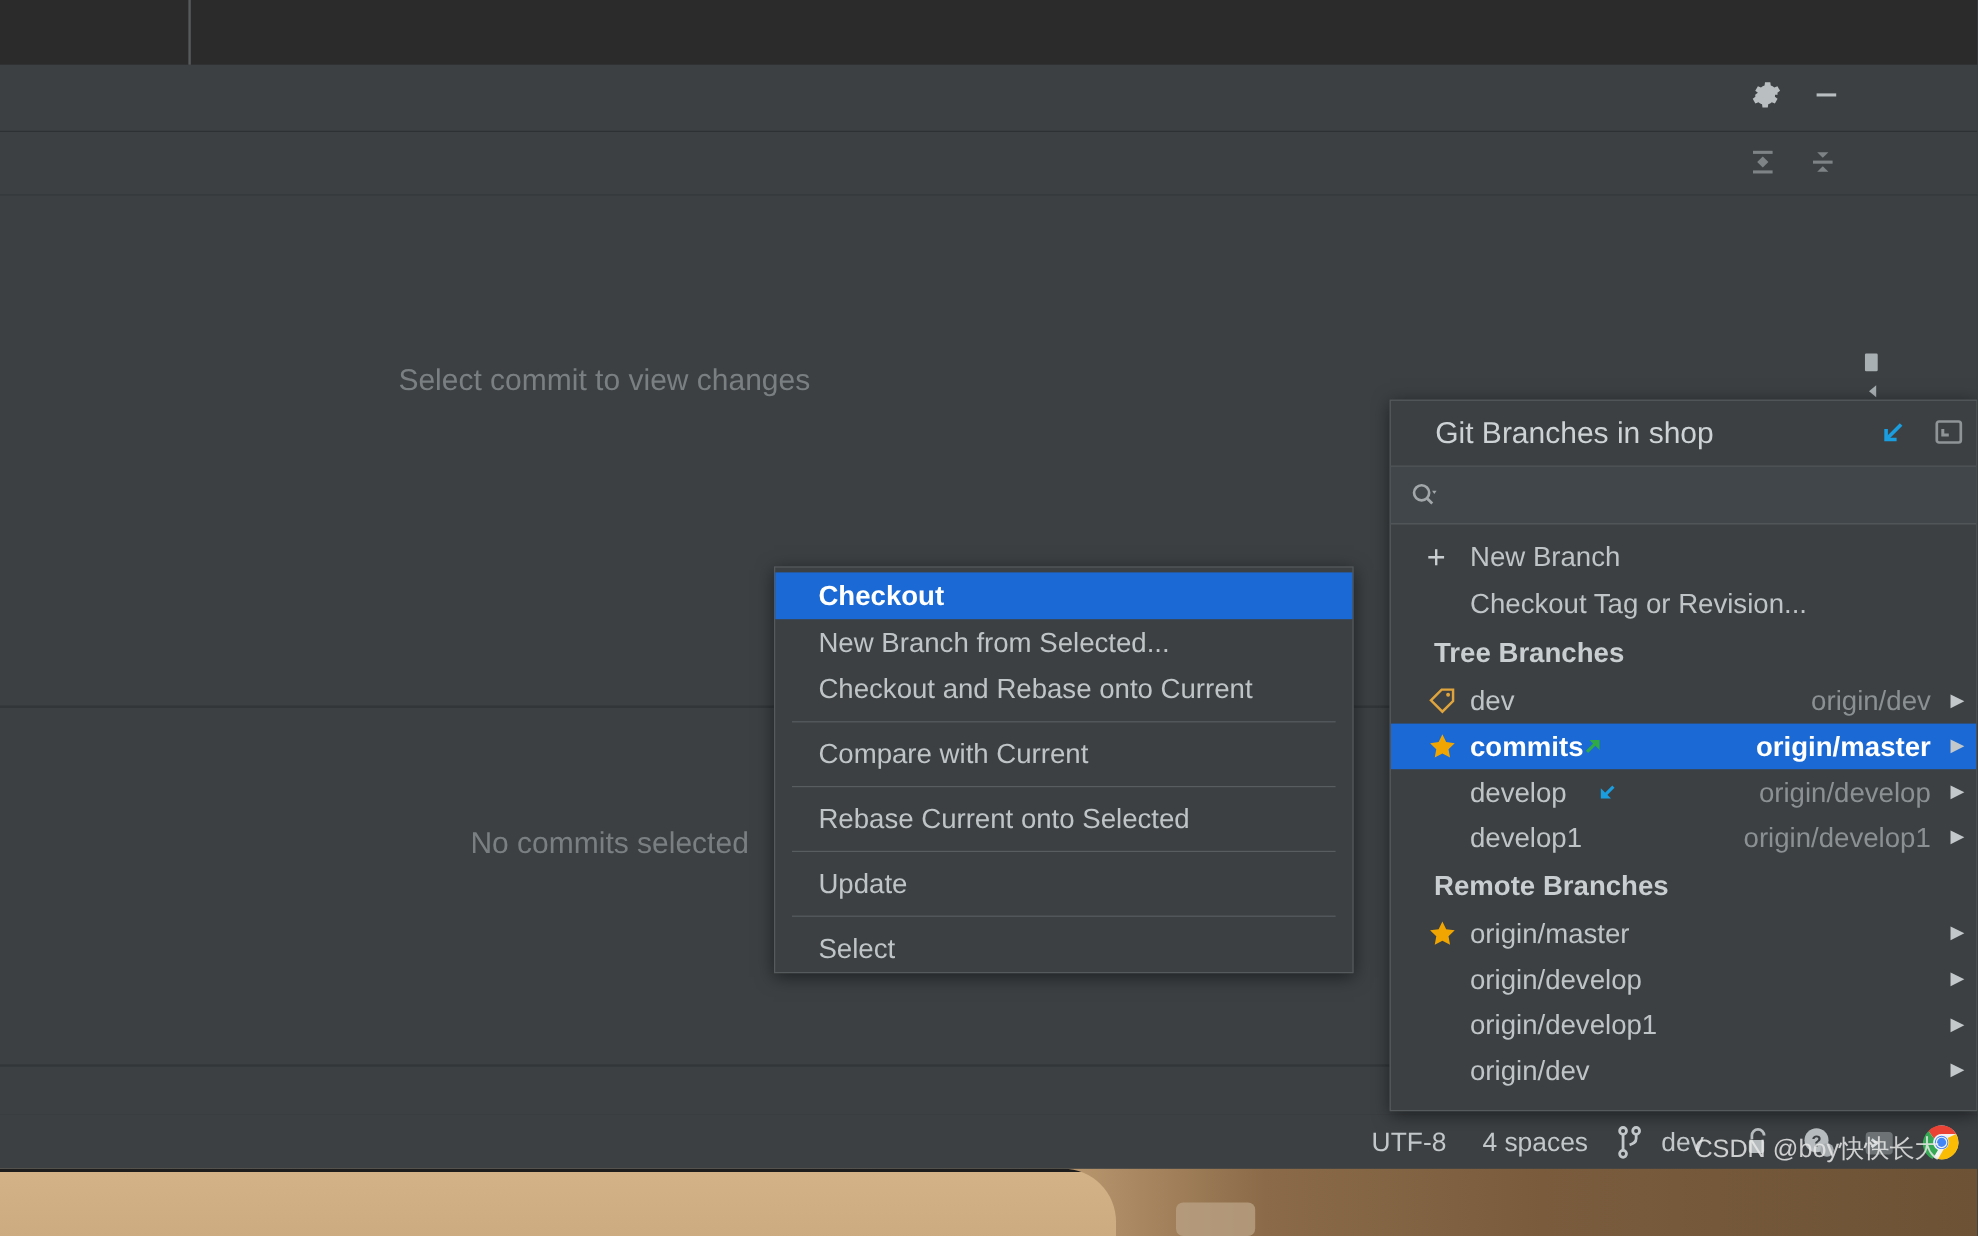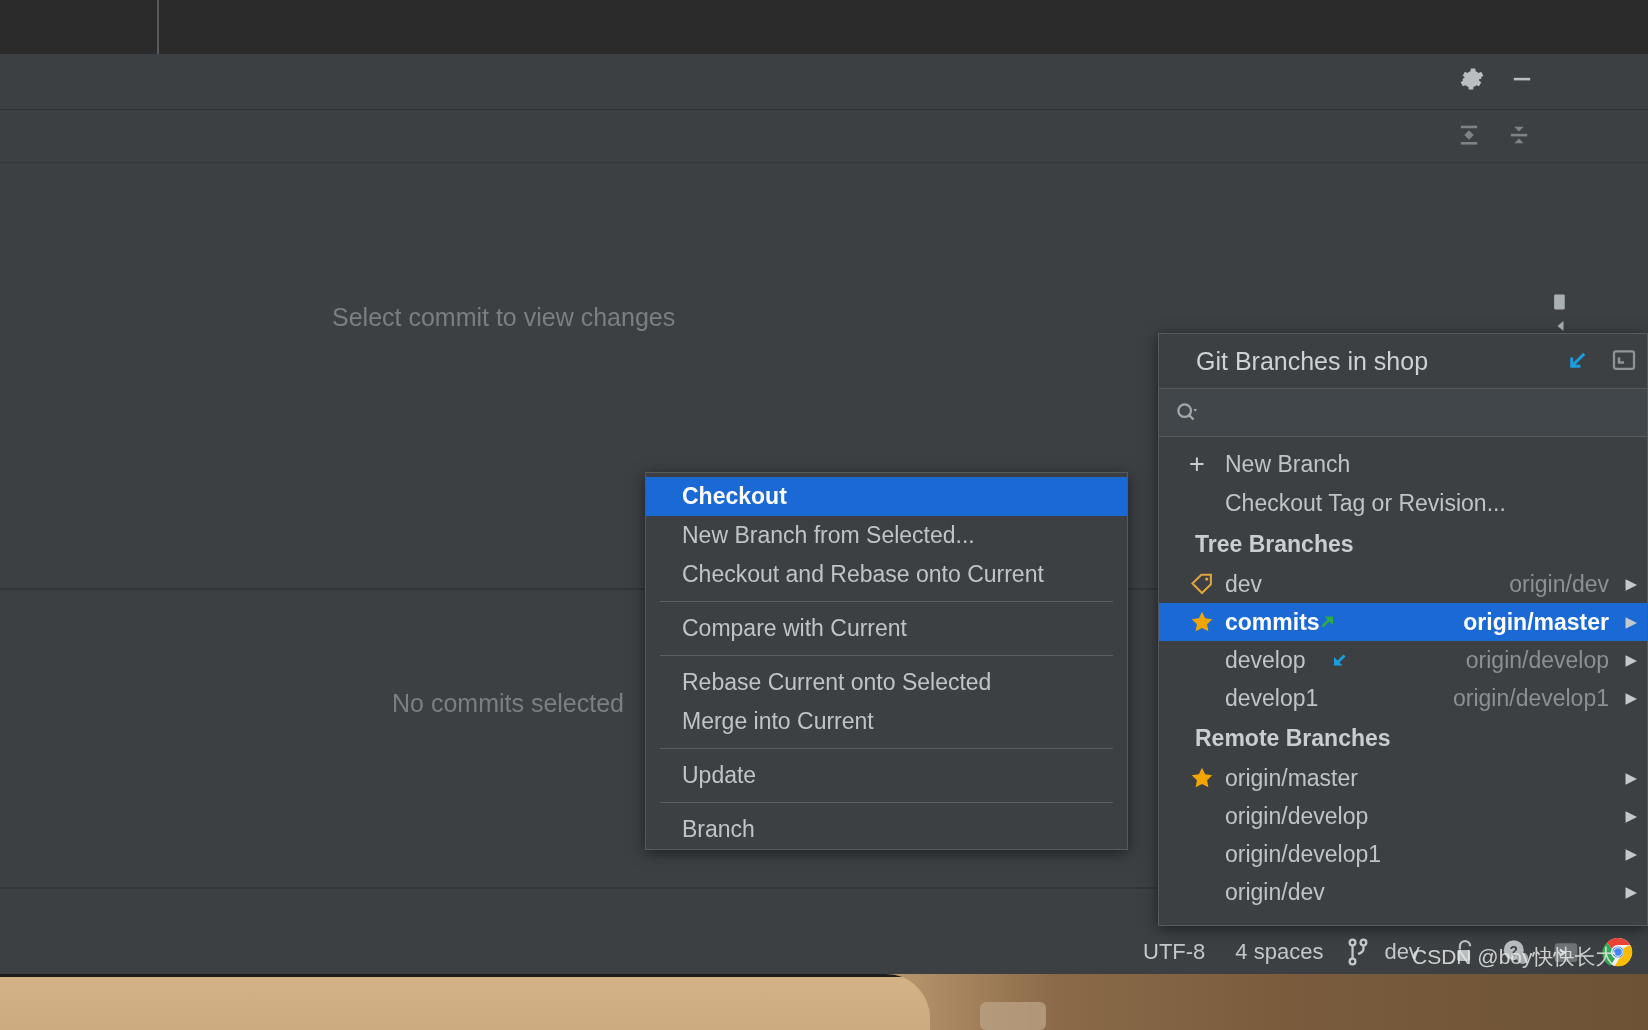--- a/index.html
+++ b/index.html
@@ -381,7 +381,6 @@
       <div class="ctx-item"><span>Compare with Current</span></div>
       <div class="ctx-sep"></div>
       <div class="ctx-item"><span>Rebase Current onto Selected</span></div>
-      <div class="ctx-item"><span>Merge into Current</span></div>
       <div class="ctx-sep"></div>
       <div class="ctx-item"><span>Update</span></div>
       <div class="ctx-sep"></div>

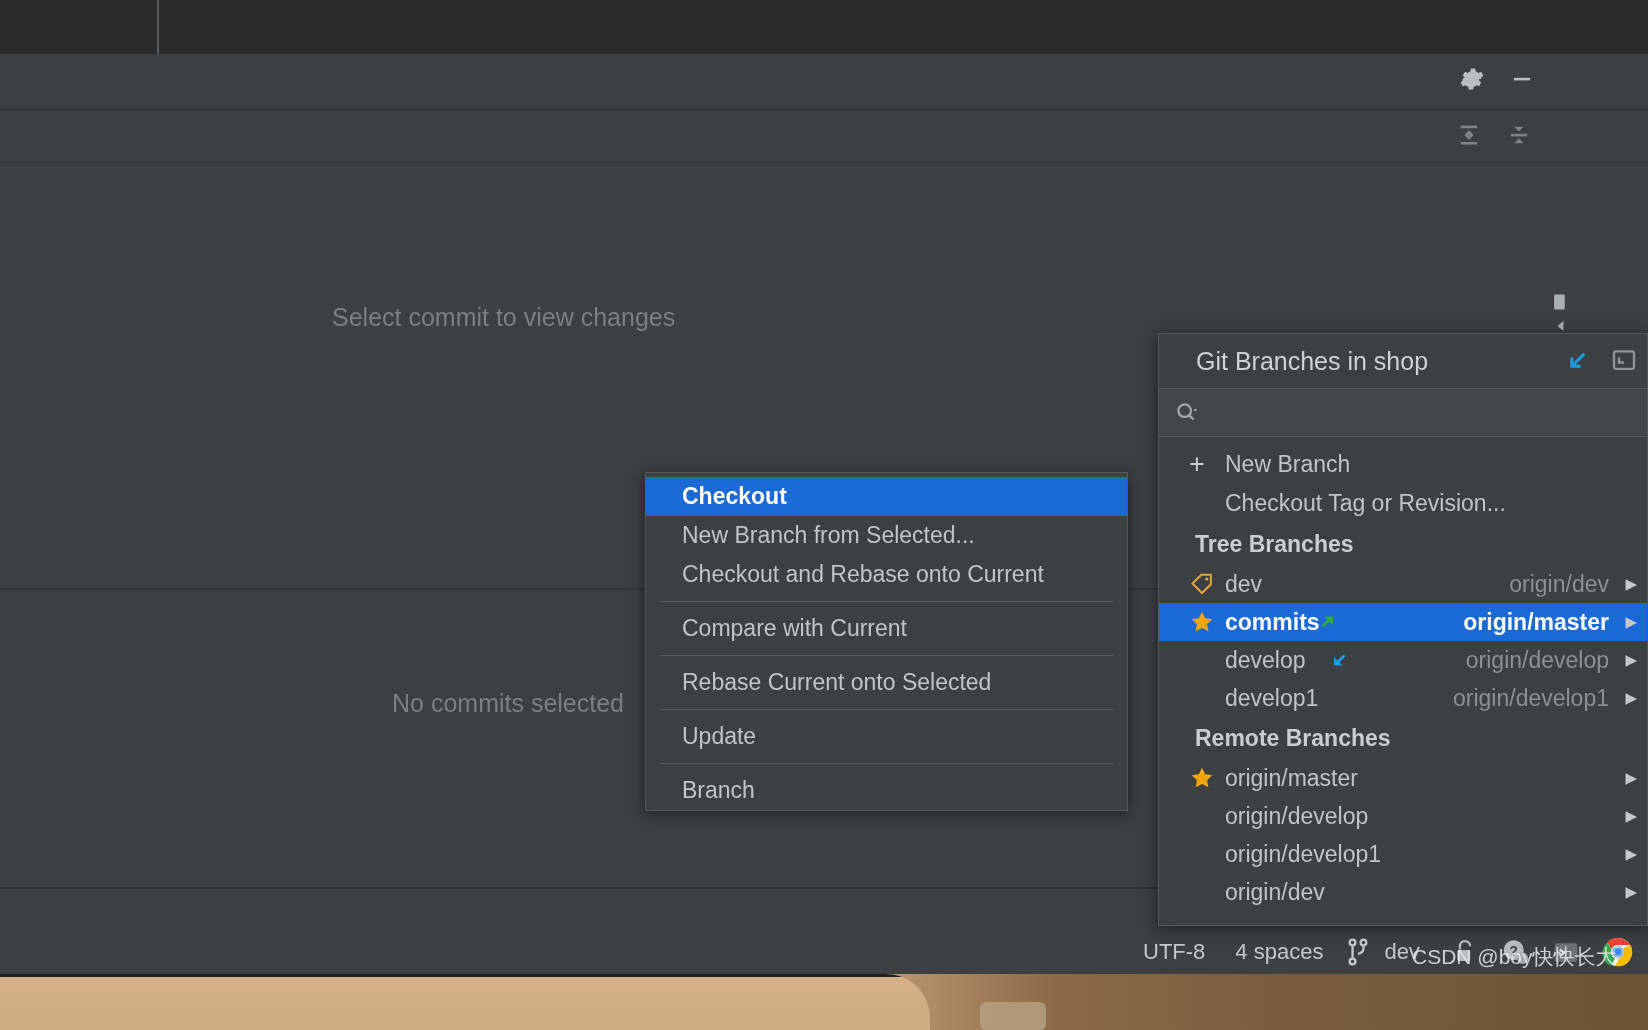--- a/index.html
+++ b/index.html
@@ -384,7 +384,7 @@
       <div class="ctx-sep"></div>
       <div class="ctx-item"><span>Update</span></div>
       <div class="ctx-sep"></div>
-      <div class="ctx-item"><span>Branch</span></div>
+      <div class="ctx-item"><span>Select</span></div>
     </div>
 
   <div id="git-popup">

